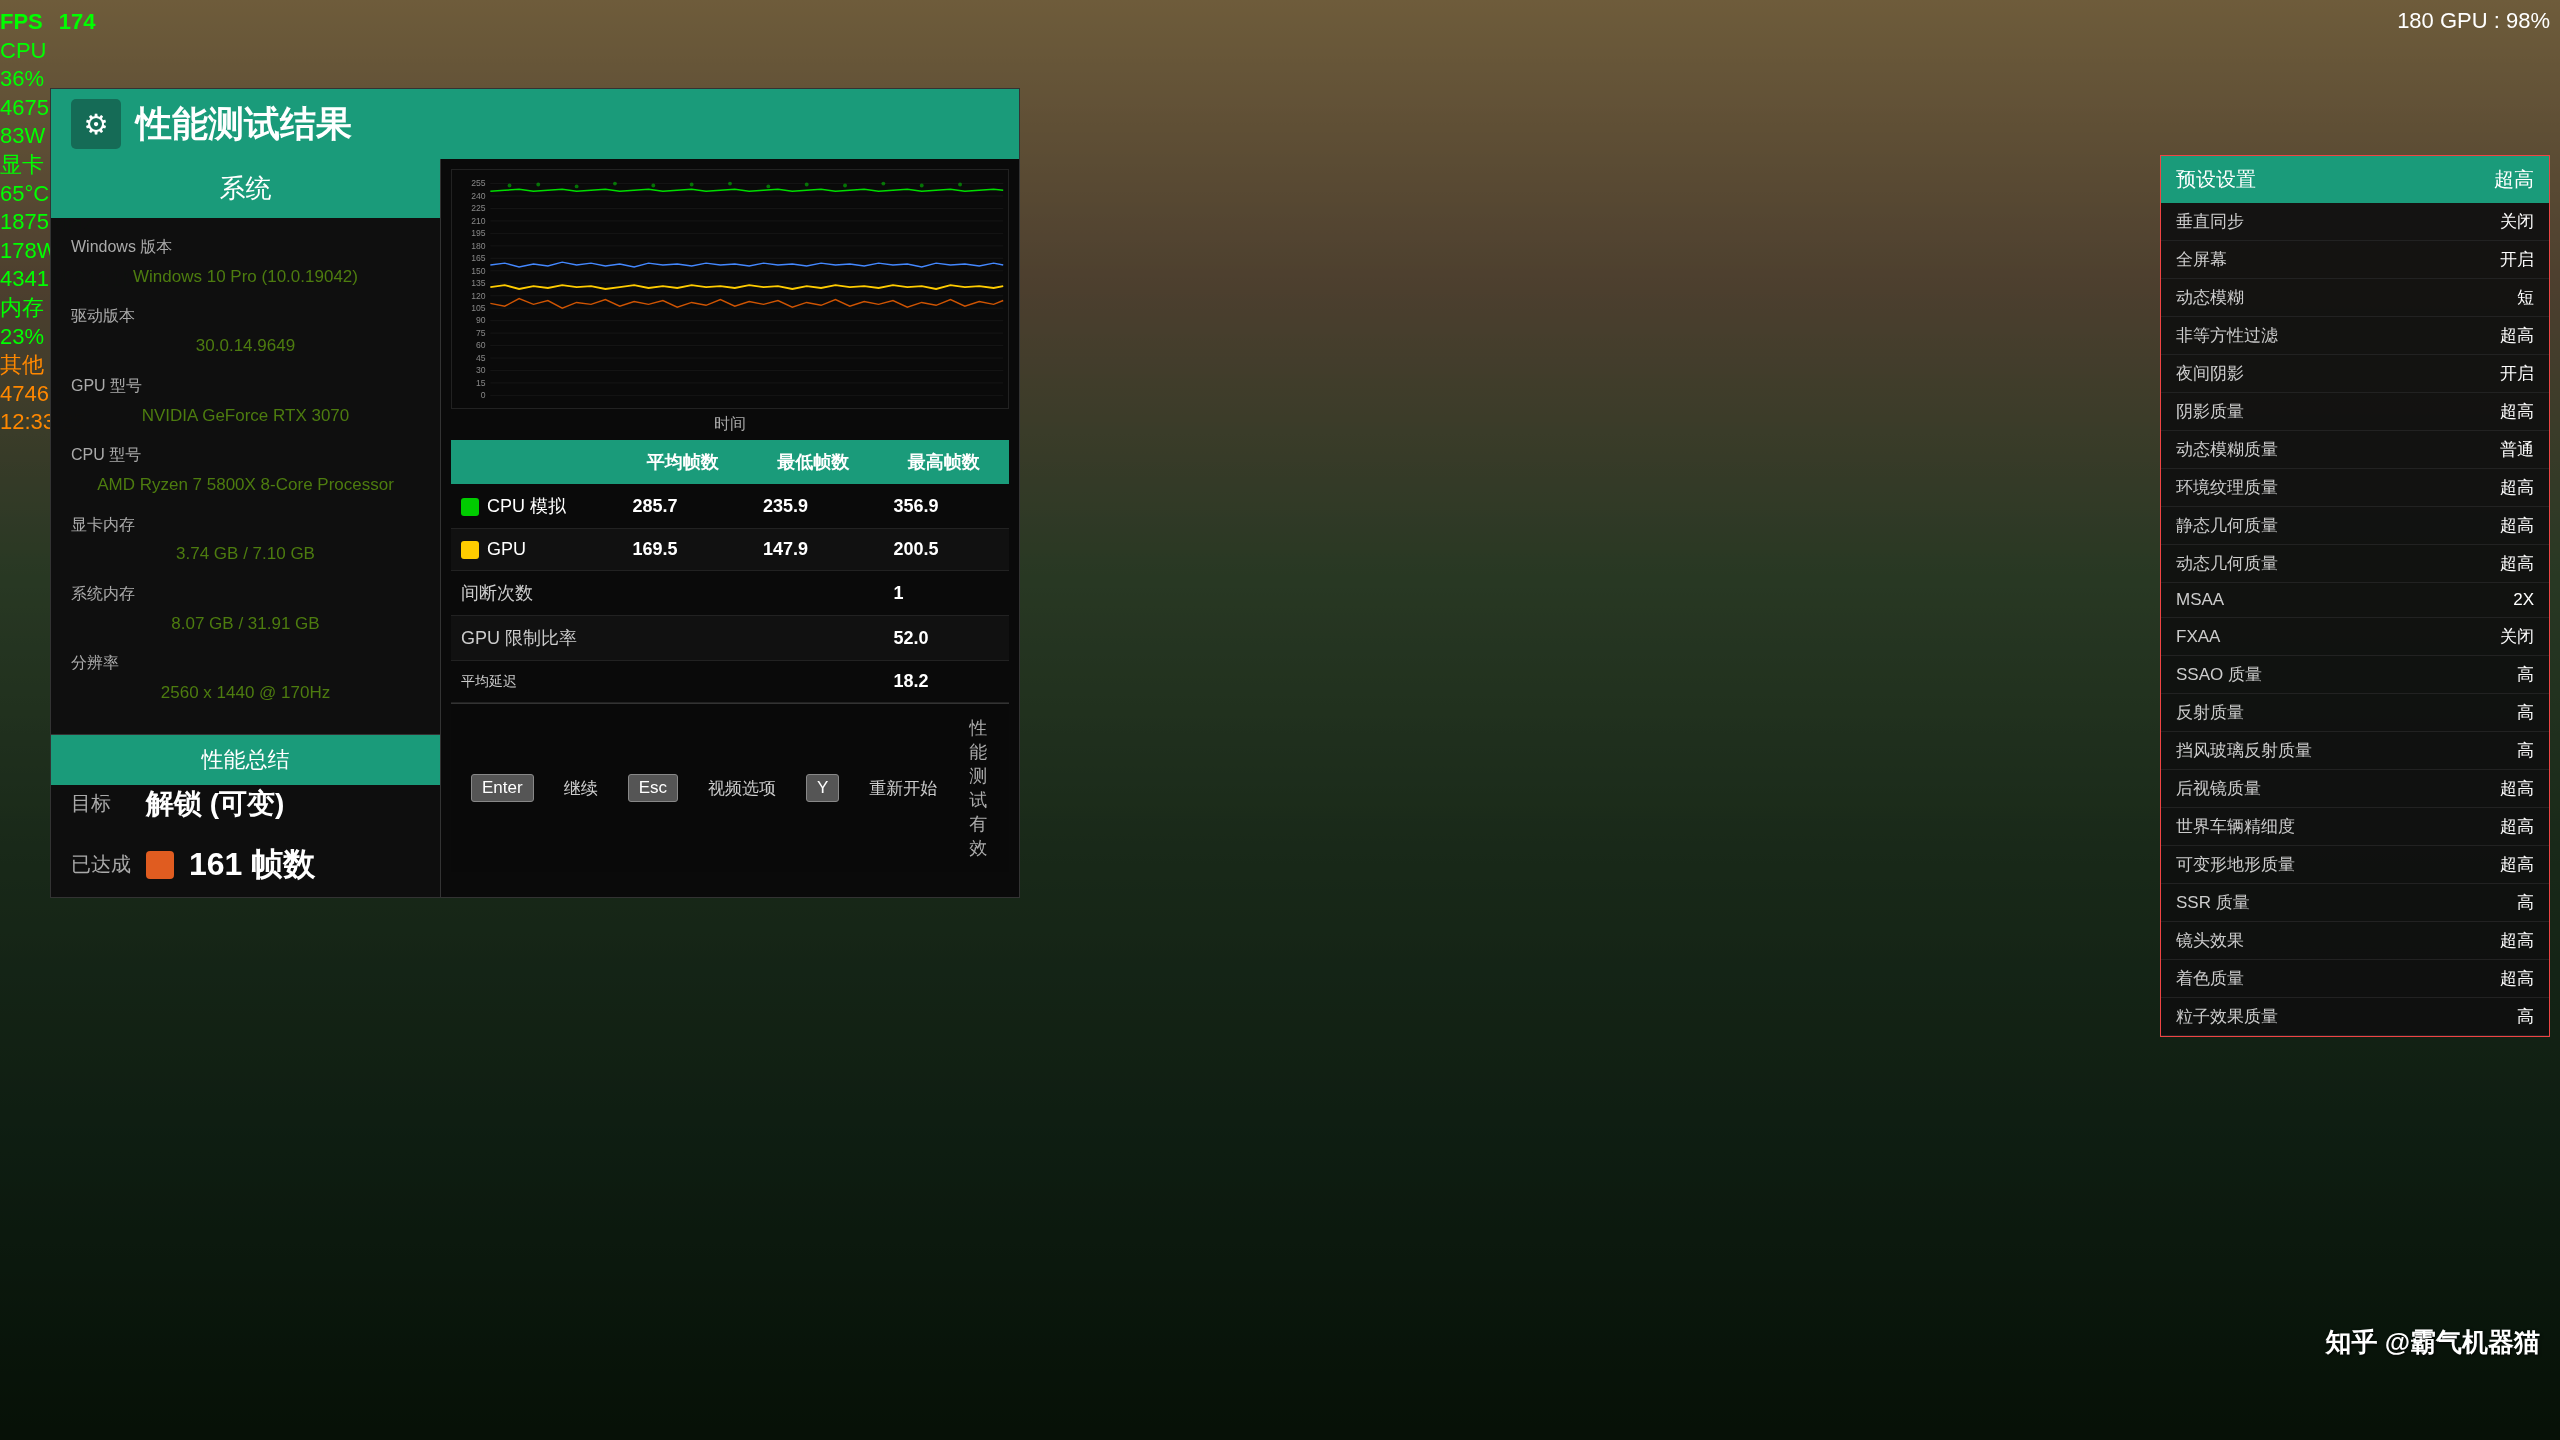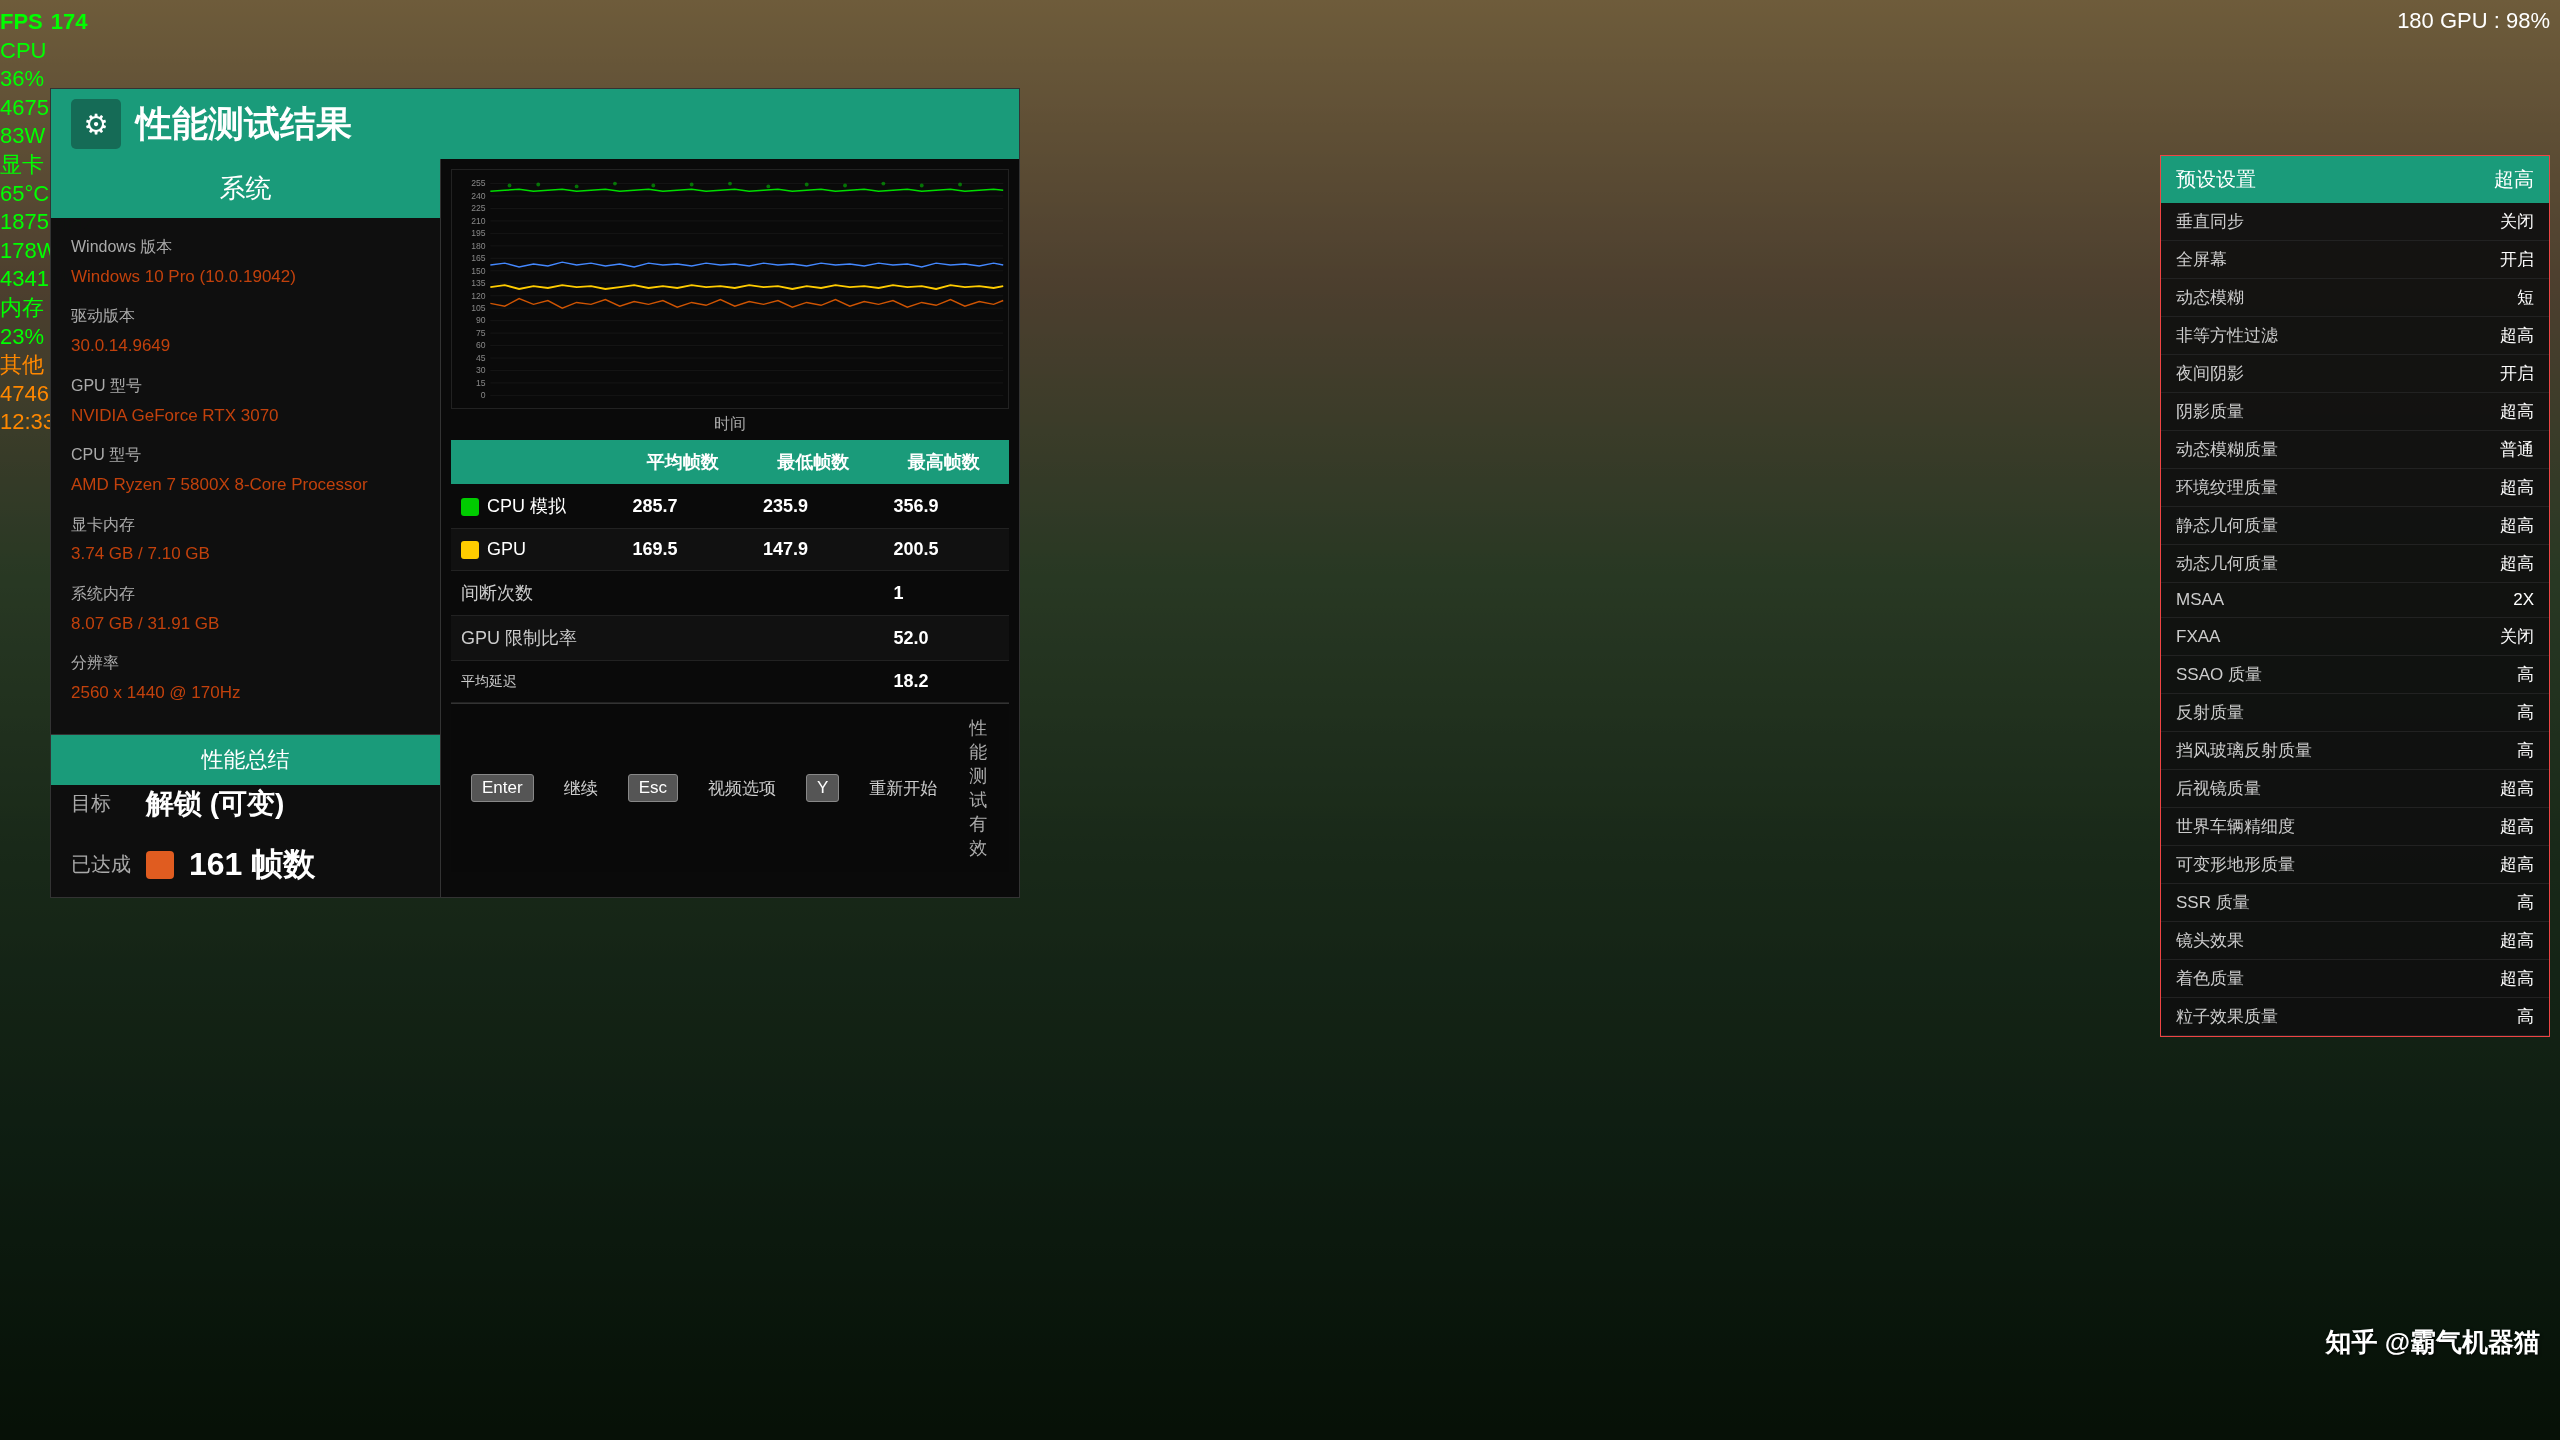--- a/index.html
+++ b/index.html
@@ -281,7 +281,7 @@
 <div class="bg-overlay"></div>
 
 <div class="hud-topleft">
-  <div style="display:flex;gap:8px;">
+  <div style="display:flex;gap:16px;">
     <span class="hud-fps">FPS</span>
     <span class="hud-fps">174</span>
   </div>

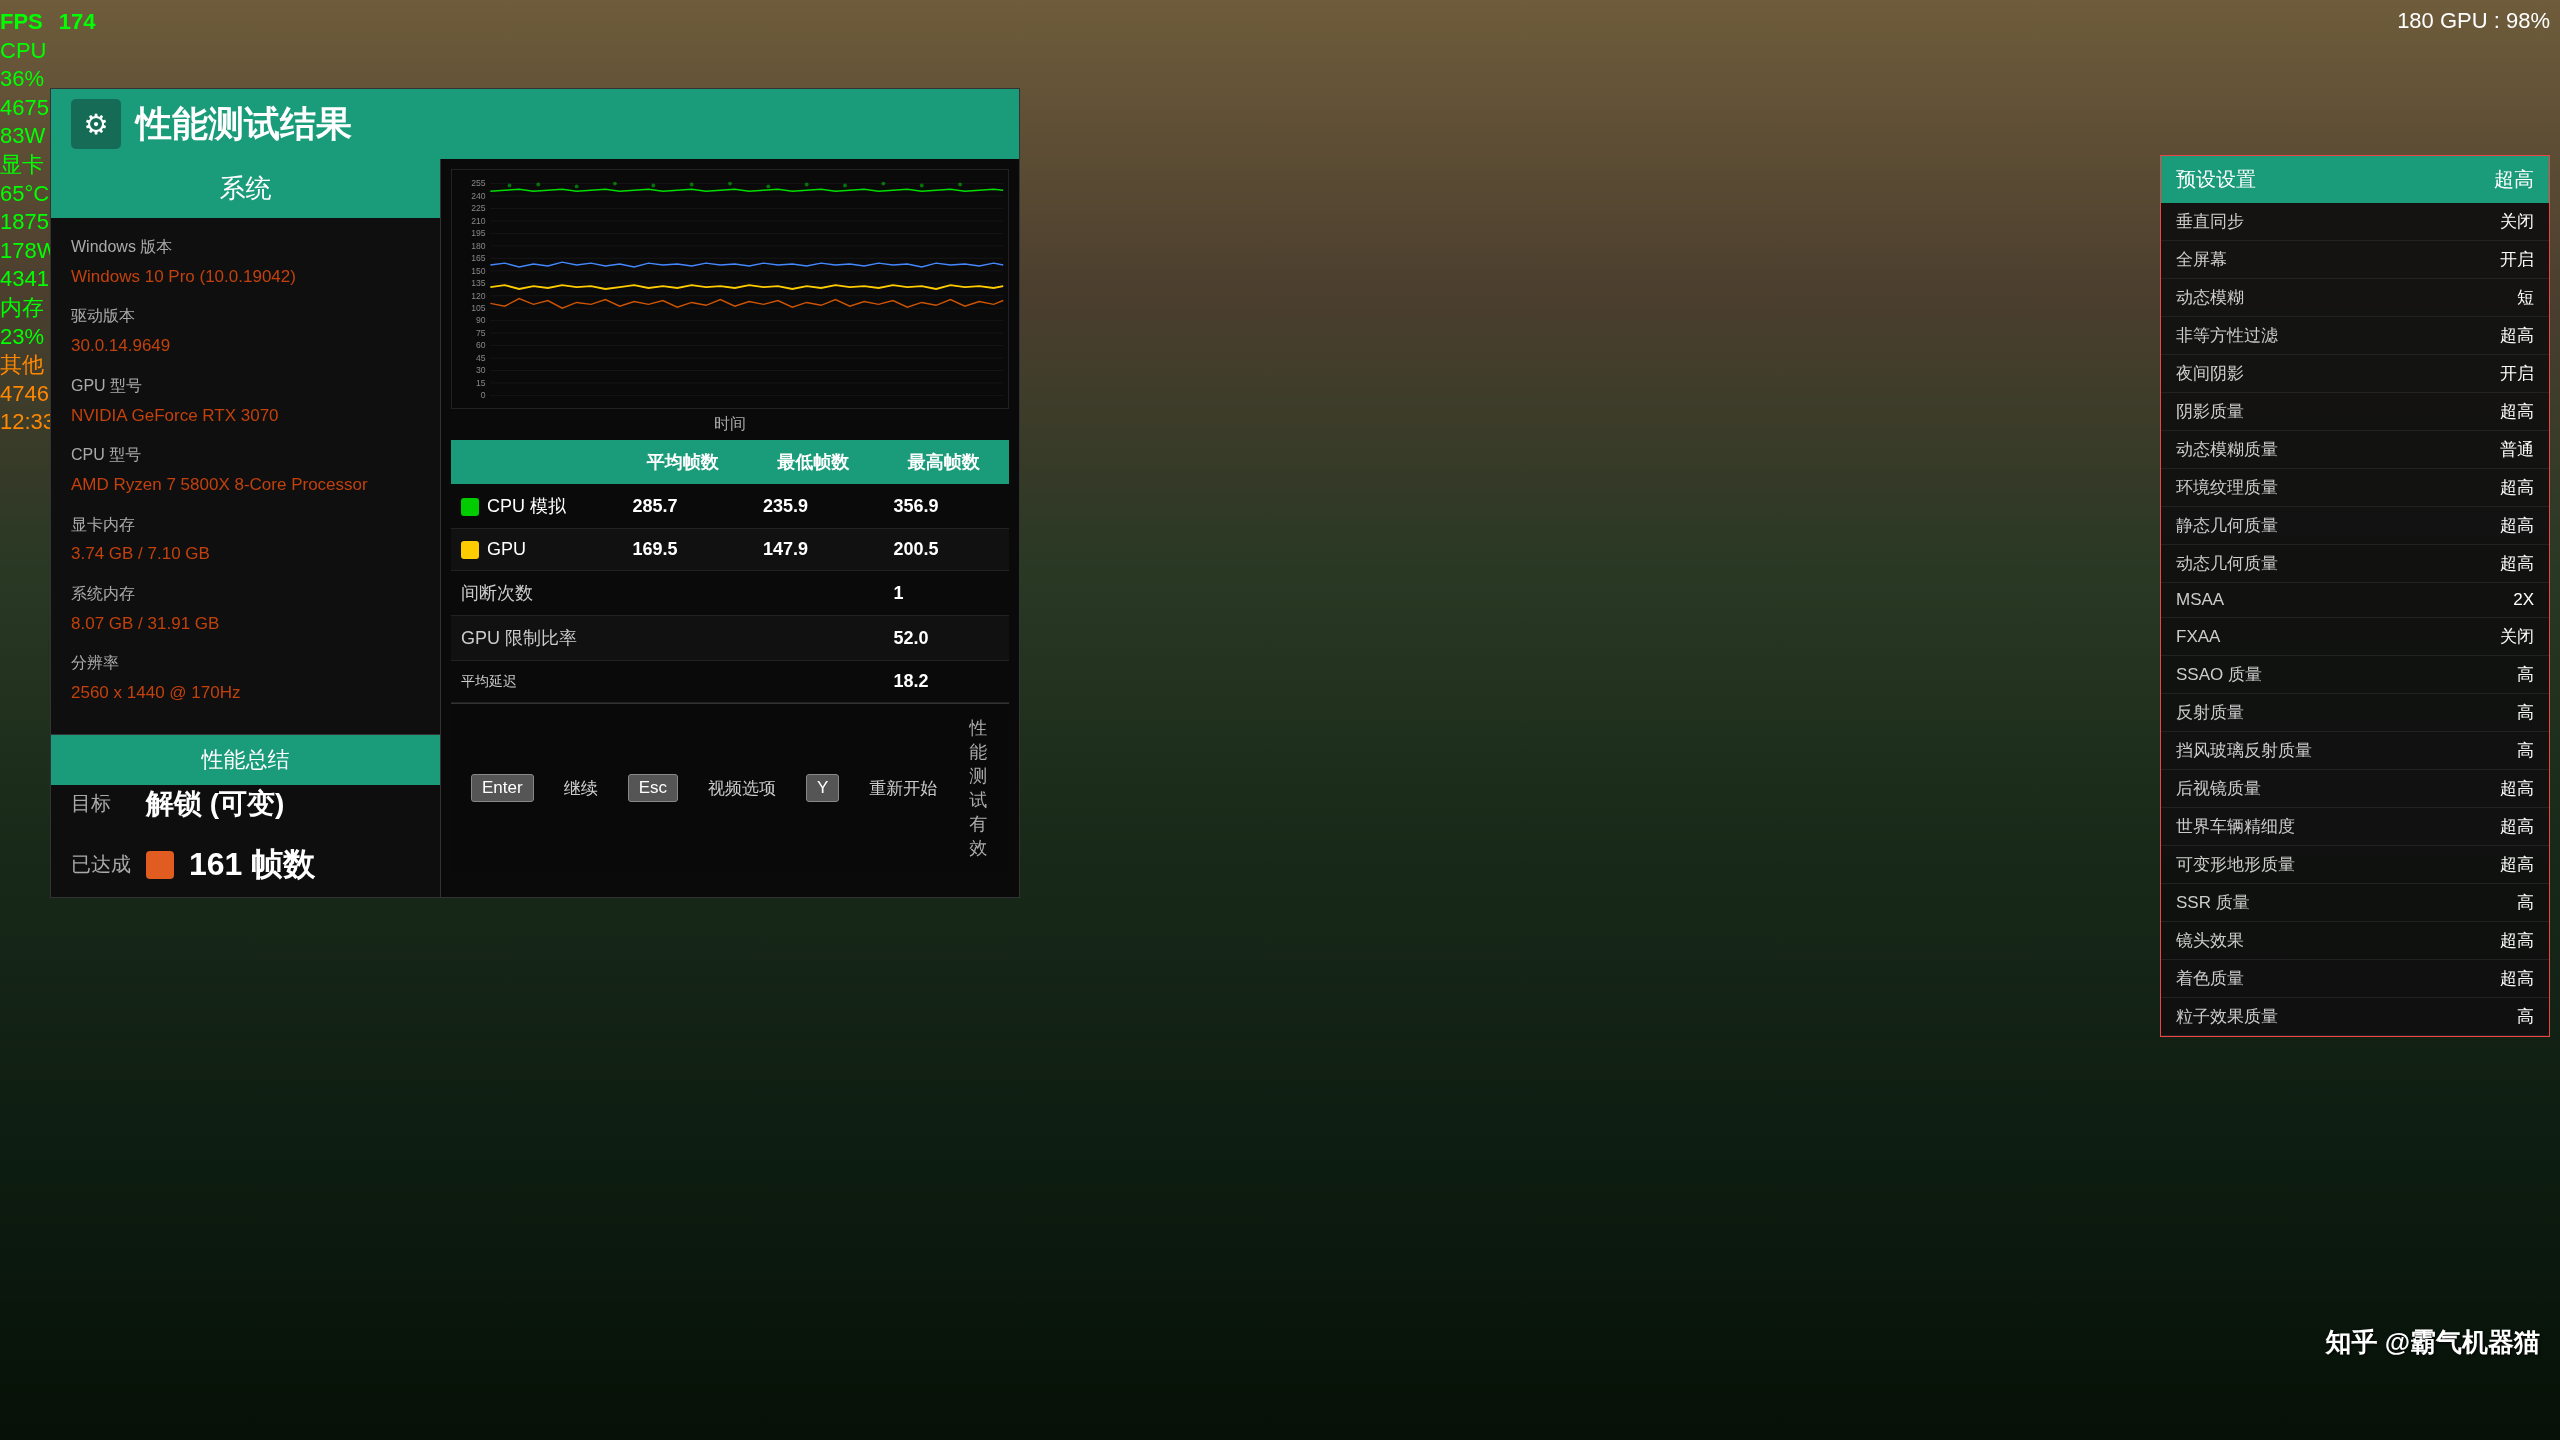--- a/index.html
+++ b/index.html
@@ -117,9 +117,10 @@
       font-size: 16px;
     }
     .info-value {
-      color: #c2410c;
+      color: #4d7c0f;
       font-size: 17px;
       font-weight: 500;
+      text-align: center;
     }
     .info-row { margin-bottom: 10px; }
     

